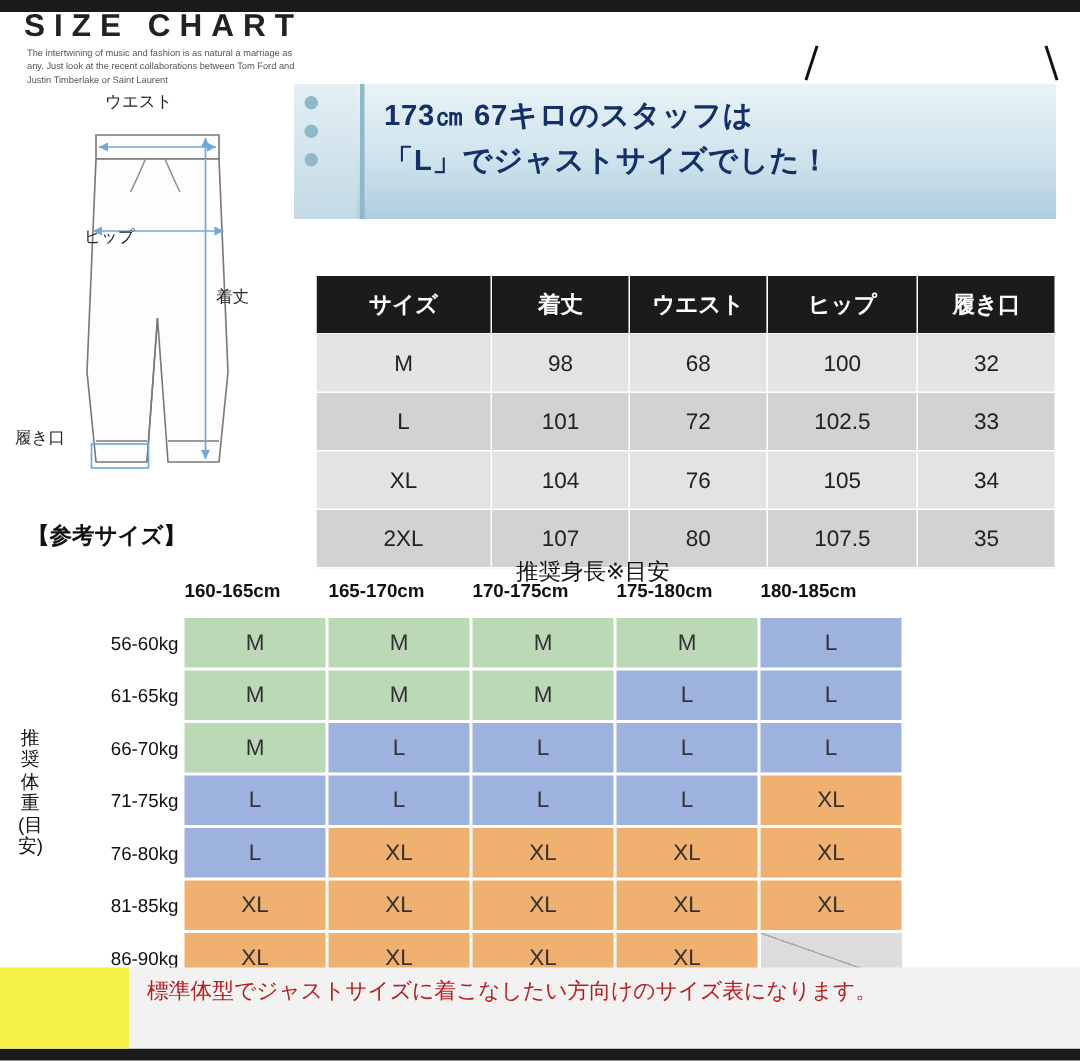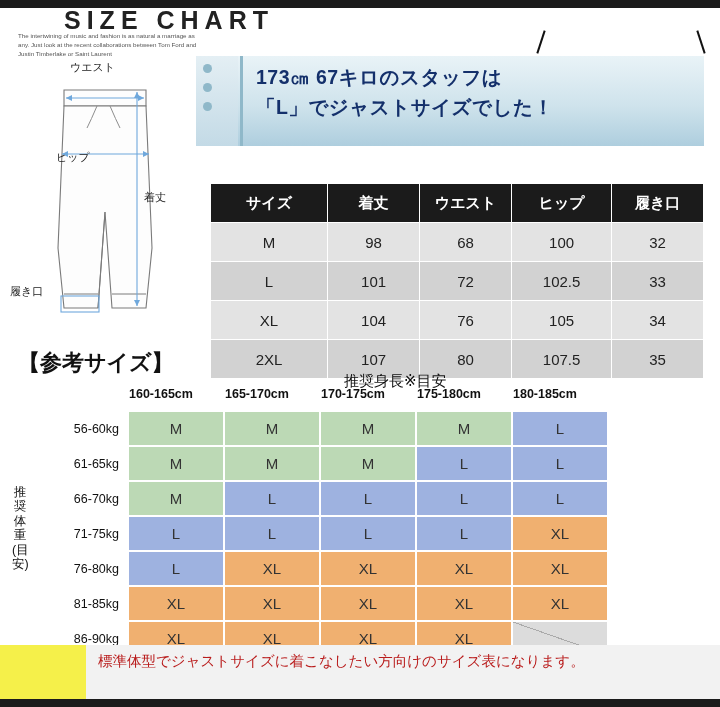--- a/index.html
+++ b/index.html
@@ -20,9 +20,8 @@
   
   .sizechart-title{
     position:absolute;left:16px;top:6px;
-    font-size:25px;letter-spacing:6px;color:#222;
+    font-size:21px;letter-spacing:6px;color:#222;
     font-weight:700;
-    margin-left:48px;
   }
   .sizechart-sub{
     position:absolute;left:18px;top:32px;width:182px;

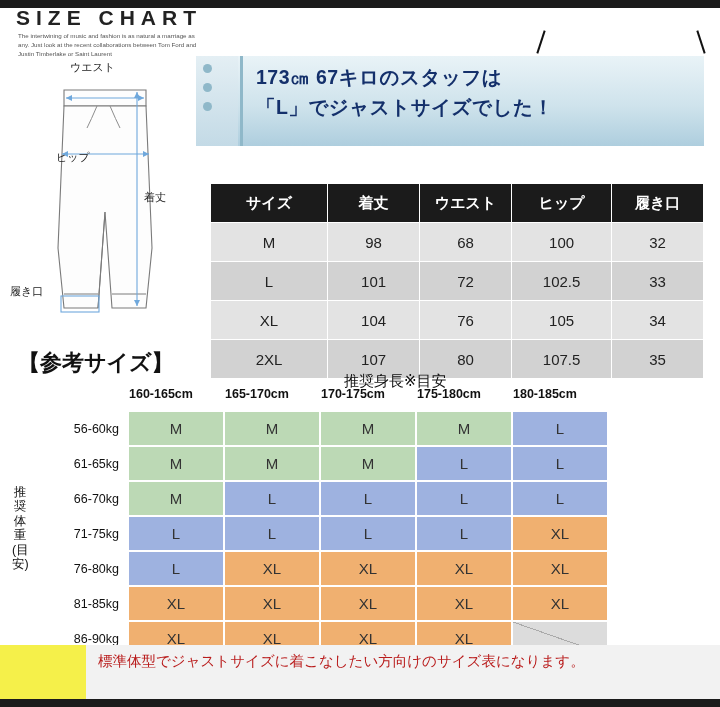--- a/index.html
+++ b/index.html
@@ -88,7 +88,7 @@
   
   .ref-title{
     position:absolute;left:18px;top:348px;
-    font-size:22px;font-weight:700;color:#111;
+    font-size:15px;font-weight:700;color:#111;
   }
   .ref-axis-top{
     position:absolute;left:344px;top:372px;

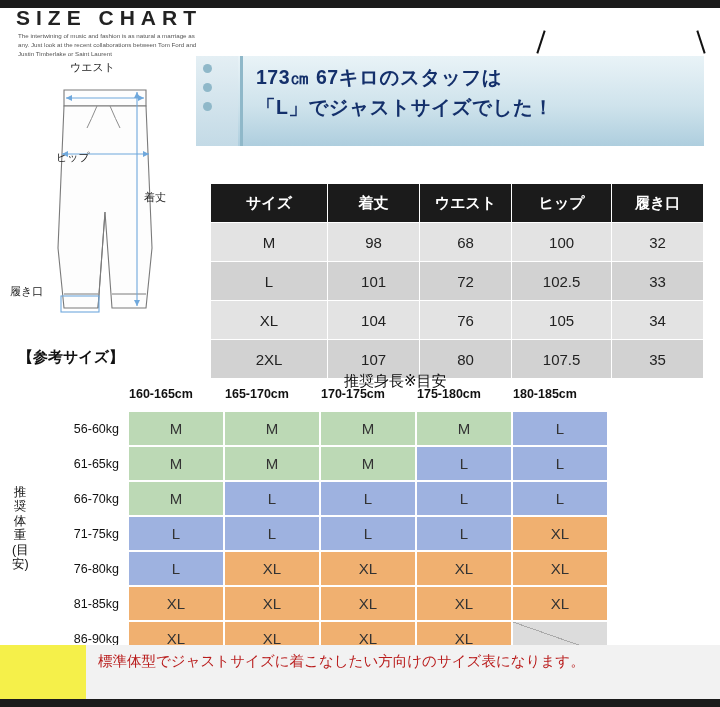--- a/index.html
+++ b/index.html
@@ -114,7 +114,7 @@
     border:2px solid #fff;
   }
   .matrix th.rowhead{
-    width:88px;text-align:right;padding-right:8px;font-size:12.5px;
+    width:88px;text-align:right;padding-right:2px;font-size:12.5px;
     color:#111;font-weight:400;background:#fff;height:31px;
   }
   .matrix th.colhead{width:92px;}

